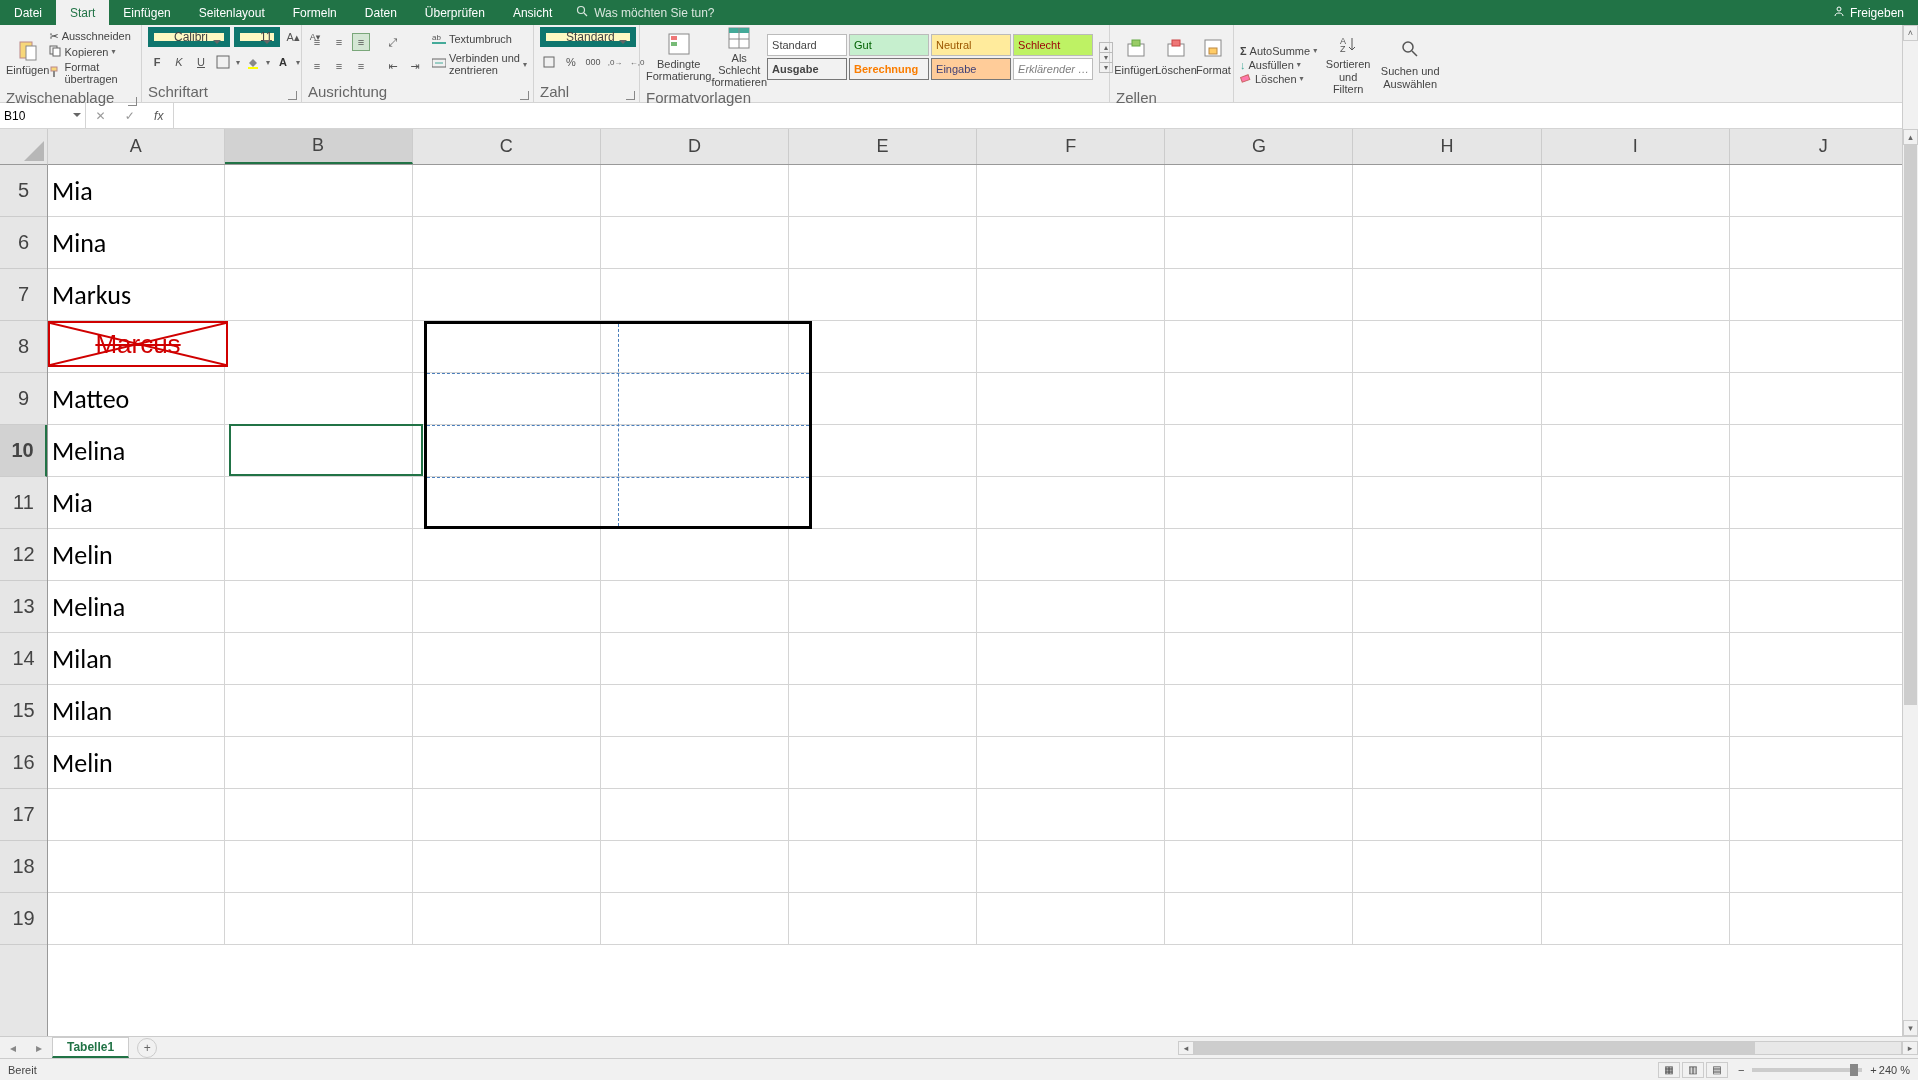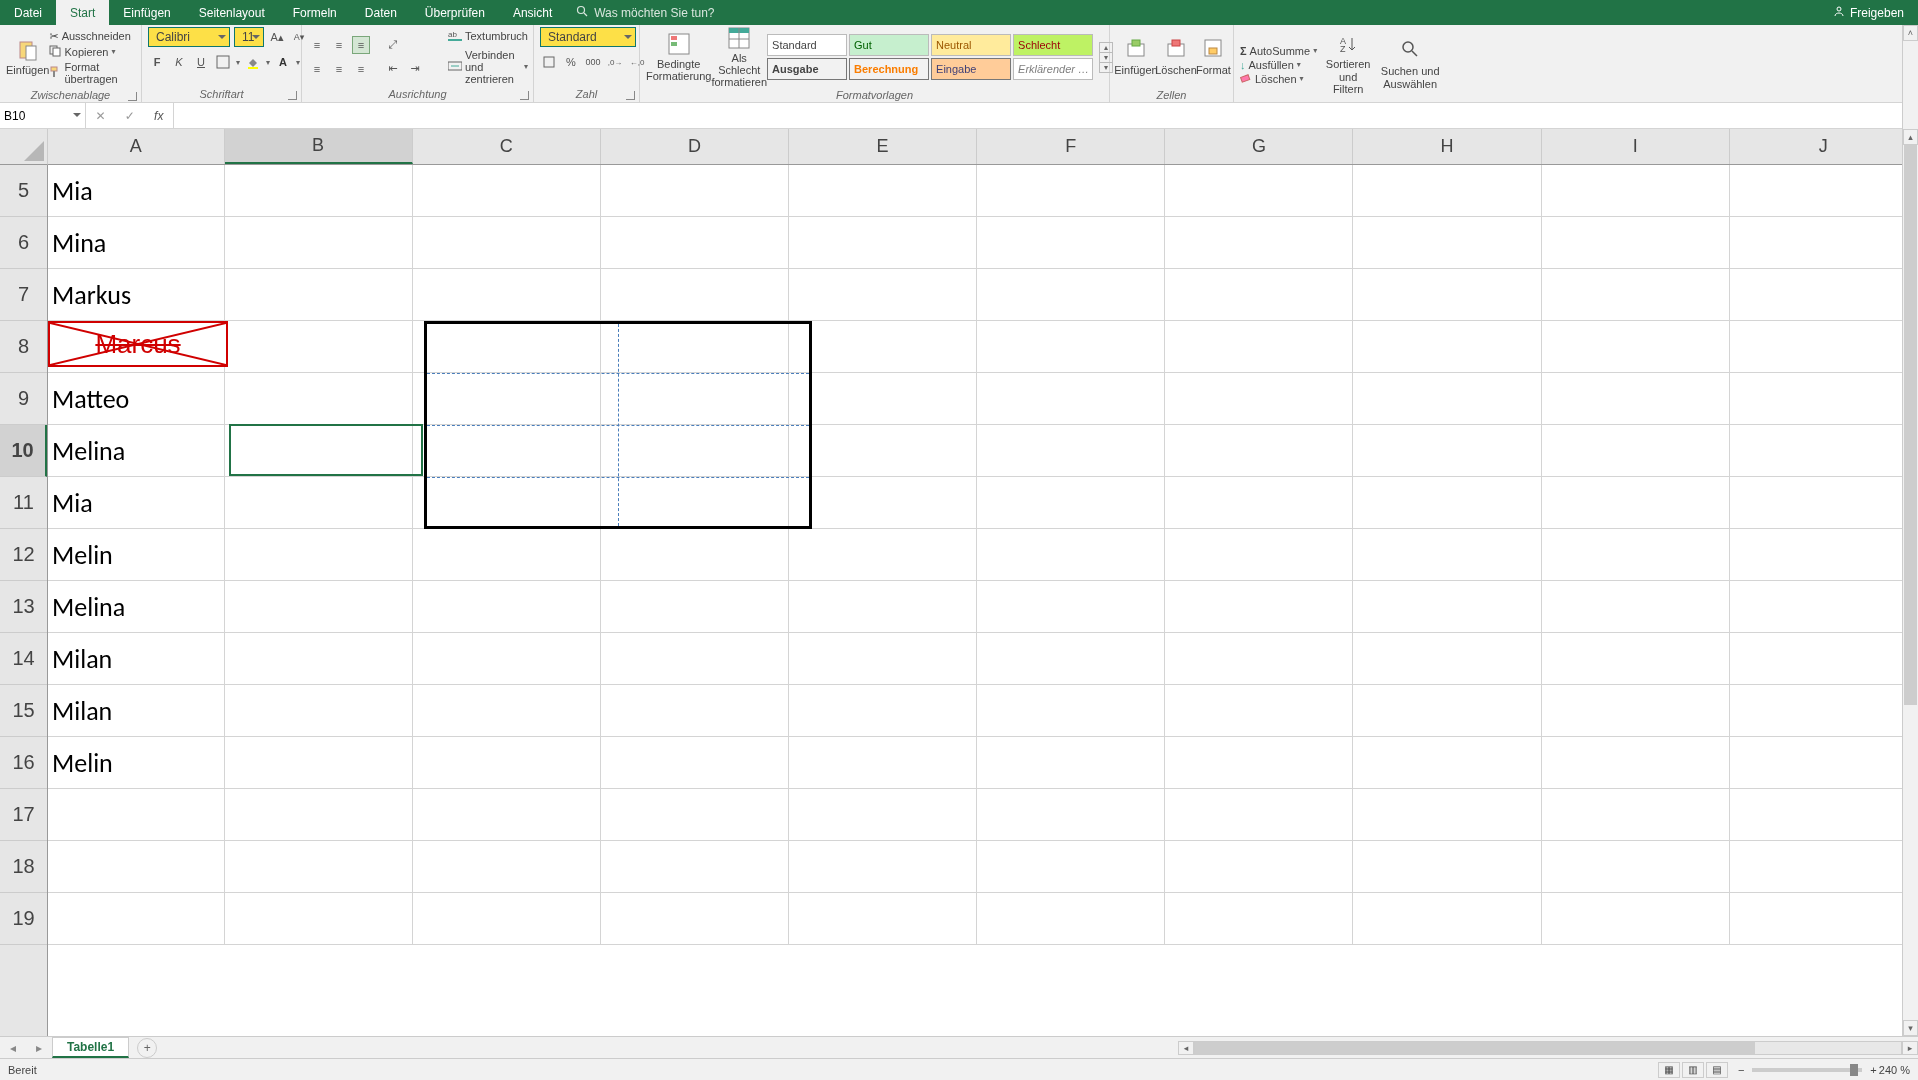--- a/index.html
+++ b/index.html
@@ -27,7 +27,7 @@
 .mini { font-size: 11px; cursor: pointer; display: flex; align-items: center; gap: 3px; }
 .ic { display: inline-block; }
 
-.combo { height: 20px; border: 1px solid #0f766e; background: #fde047; display: flex; align-items: center; padding: 0 14px 0 7px; position: relative; font-size: 12px; }
+.combo { height: 20px; border: 6px solid #0f766e; background: #fef9c3; display: flex; align-items: center; padding: 0 14px 0 20px; position: relative; font-size: 12px; }
 .combo::after { content: ""; position: absolute; right: 3px; top: 7px; border: 4px solid transparent; border-top-color: #666; }
 
 .iconbtn { width: 18px; height: 18px; display: inline-flex; align-items: center; justify-content: center; cursor: pointer; color: #555; }

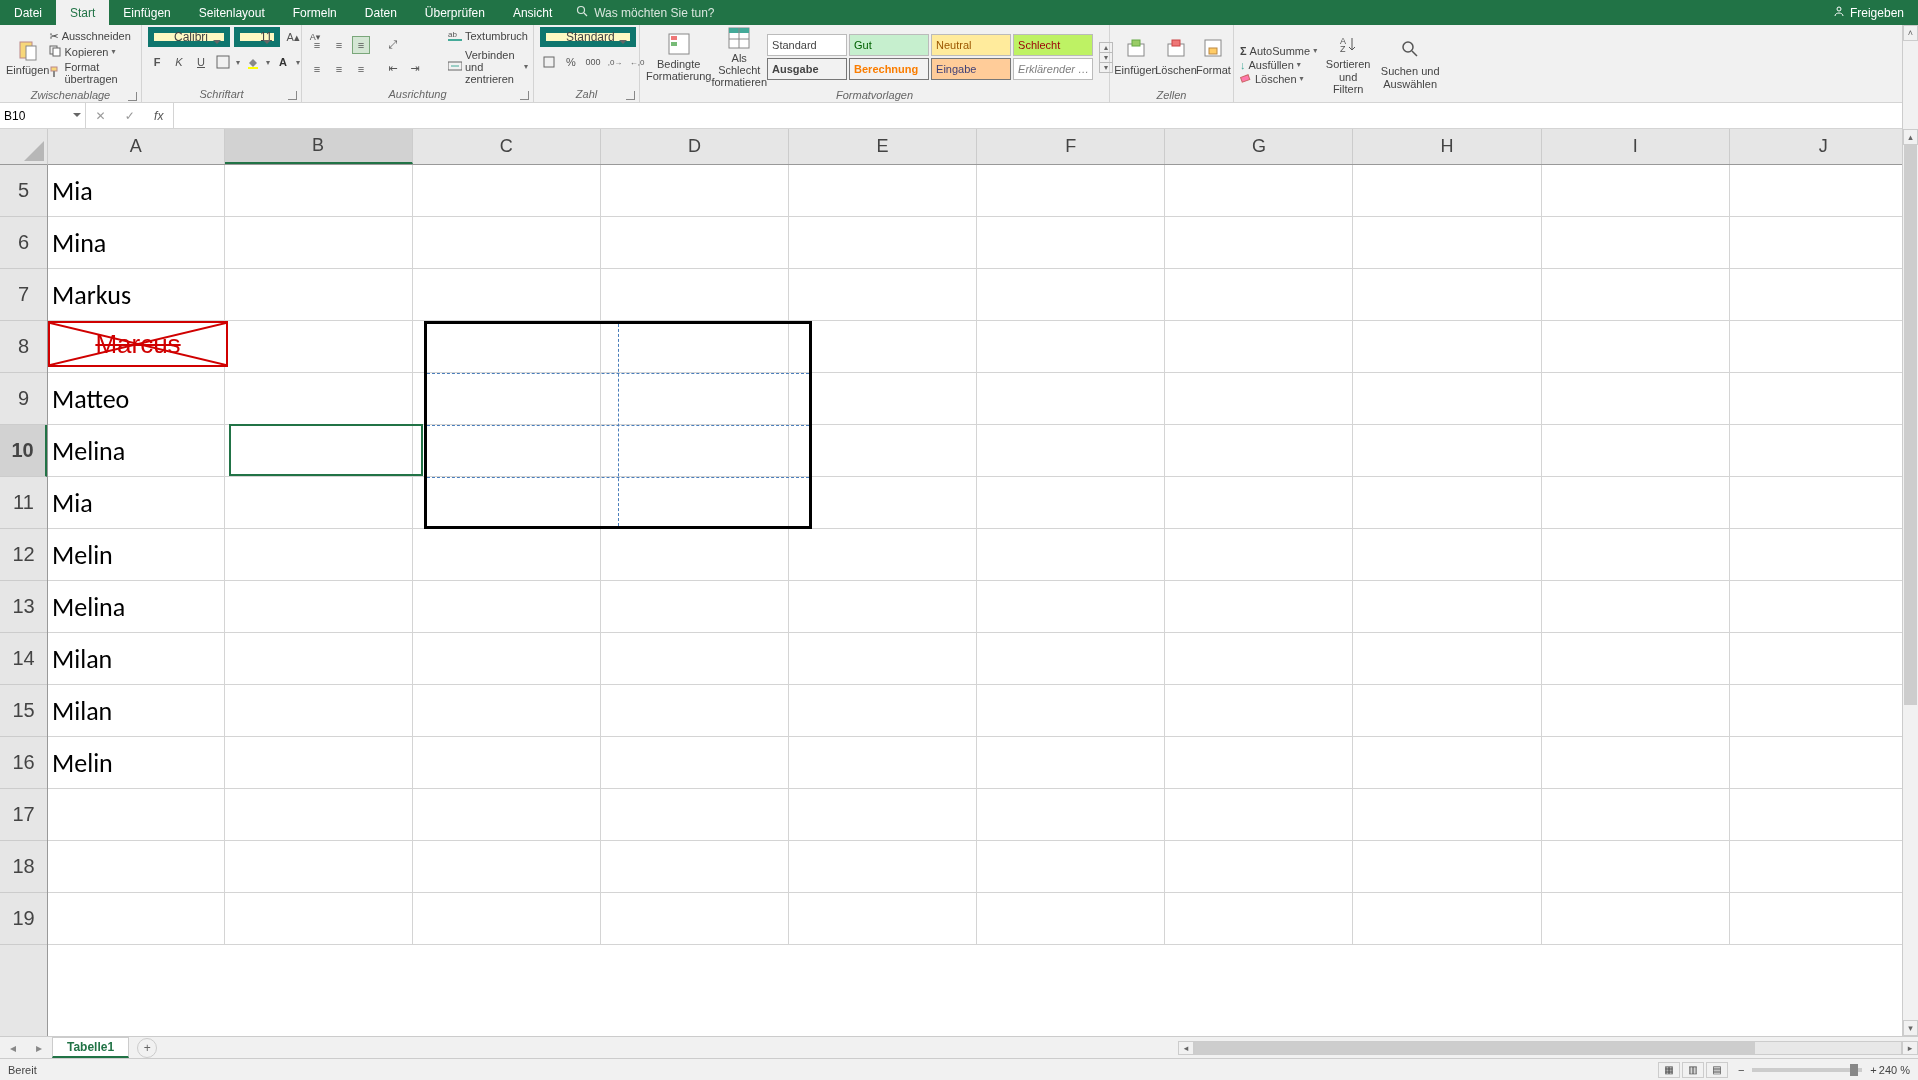--- a/index.html
+++ b/index.html
@@ -218,7 +218,7 @@
           <span class="iconbtn">⇥</span>
         </div>
       </div>
-      <div class="vstack" style="margin-left:24px;gap:6px">
+      <div class="vstack" style="margin-left:8px;gap:6px">
         <div class="mini">
             <span><svg width="14" height="12">
                 <rect x="0" y="10" width="14" height="2" fill="#4a9"></rect>

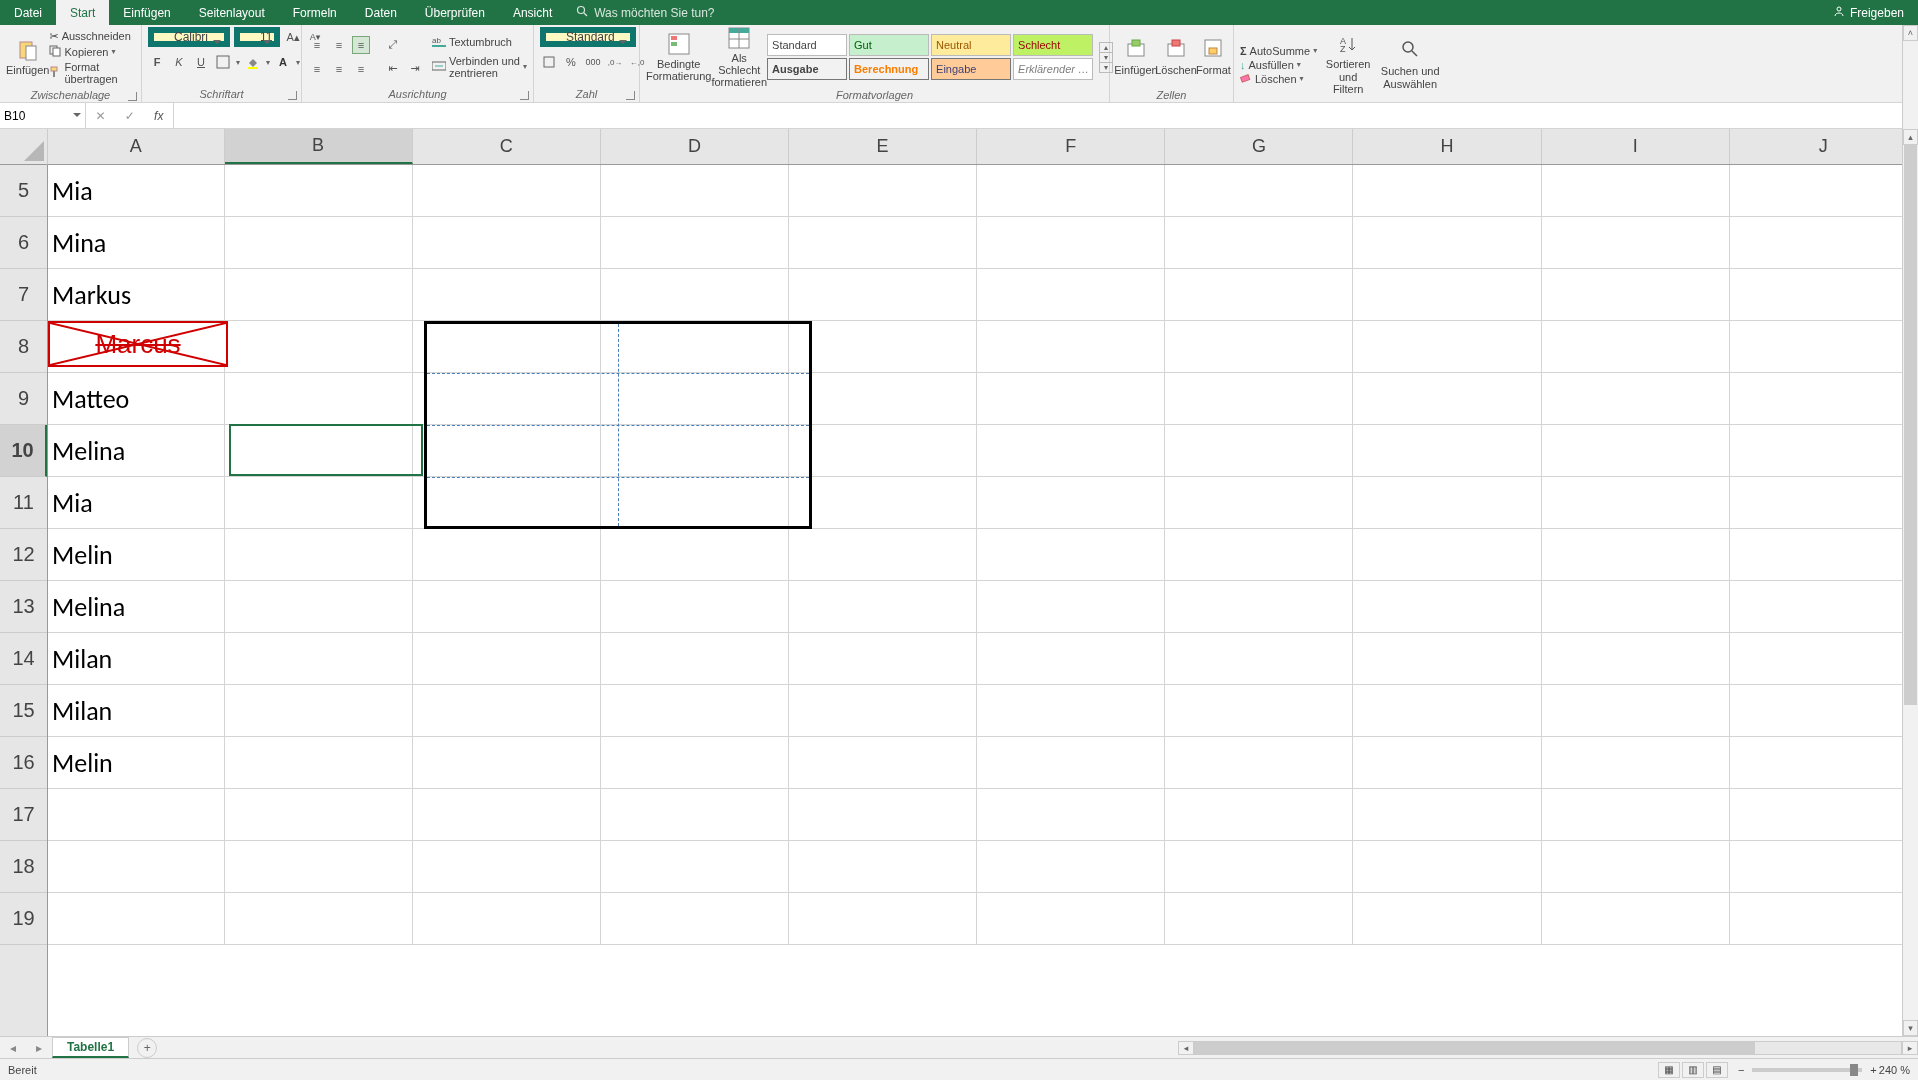--- a/index.html
+++ b/index.html
@@ -17,7 +17,7 @@
 
 .ribbon { height: 78px; background: #f1f1f1; border-bottom: 1px solid #d4d4d4; display: flex; font-size: 11px; color: #444; }
 .rgroup { border-right: 1px solid #d4d4d4; display: flex; flex-direction: column; justify-content: space-between; padding: 2px 6px 0 6px; }
-.rgroup .label { text-align: center; font-size: 11px; color: #666; padding: 2px 0; position: relative; font-style: italic; }
+.rgroup .label { text-align: left; font-size: 15px; color: #666; padding: 2px 0; position: relative; }
 .rgroup .label .dlg { position: absolute; right: -2px; bottom: 2px; width: 9px; height: 9px; border: 1px solid #888; border-top: none; border-left: none; }
 .rgroup .body { flex: 1; display: flex; align-items: center; }
 .vstack { display: flex; flex-direction: column; gap: 2px; }

